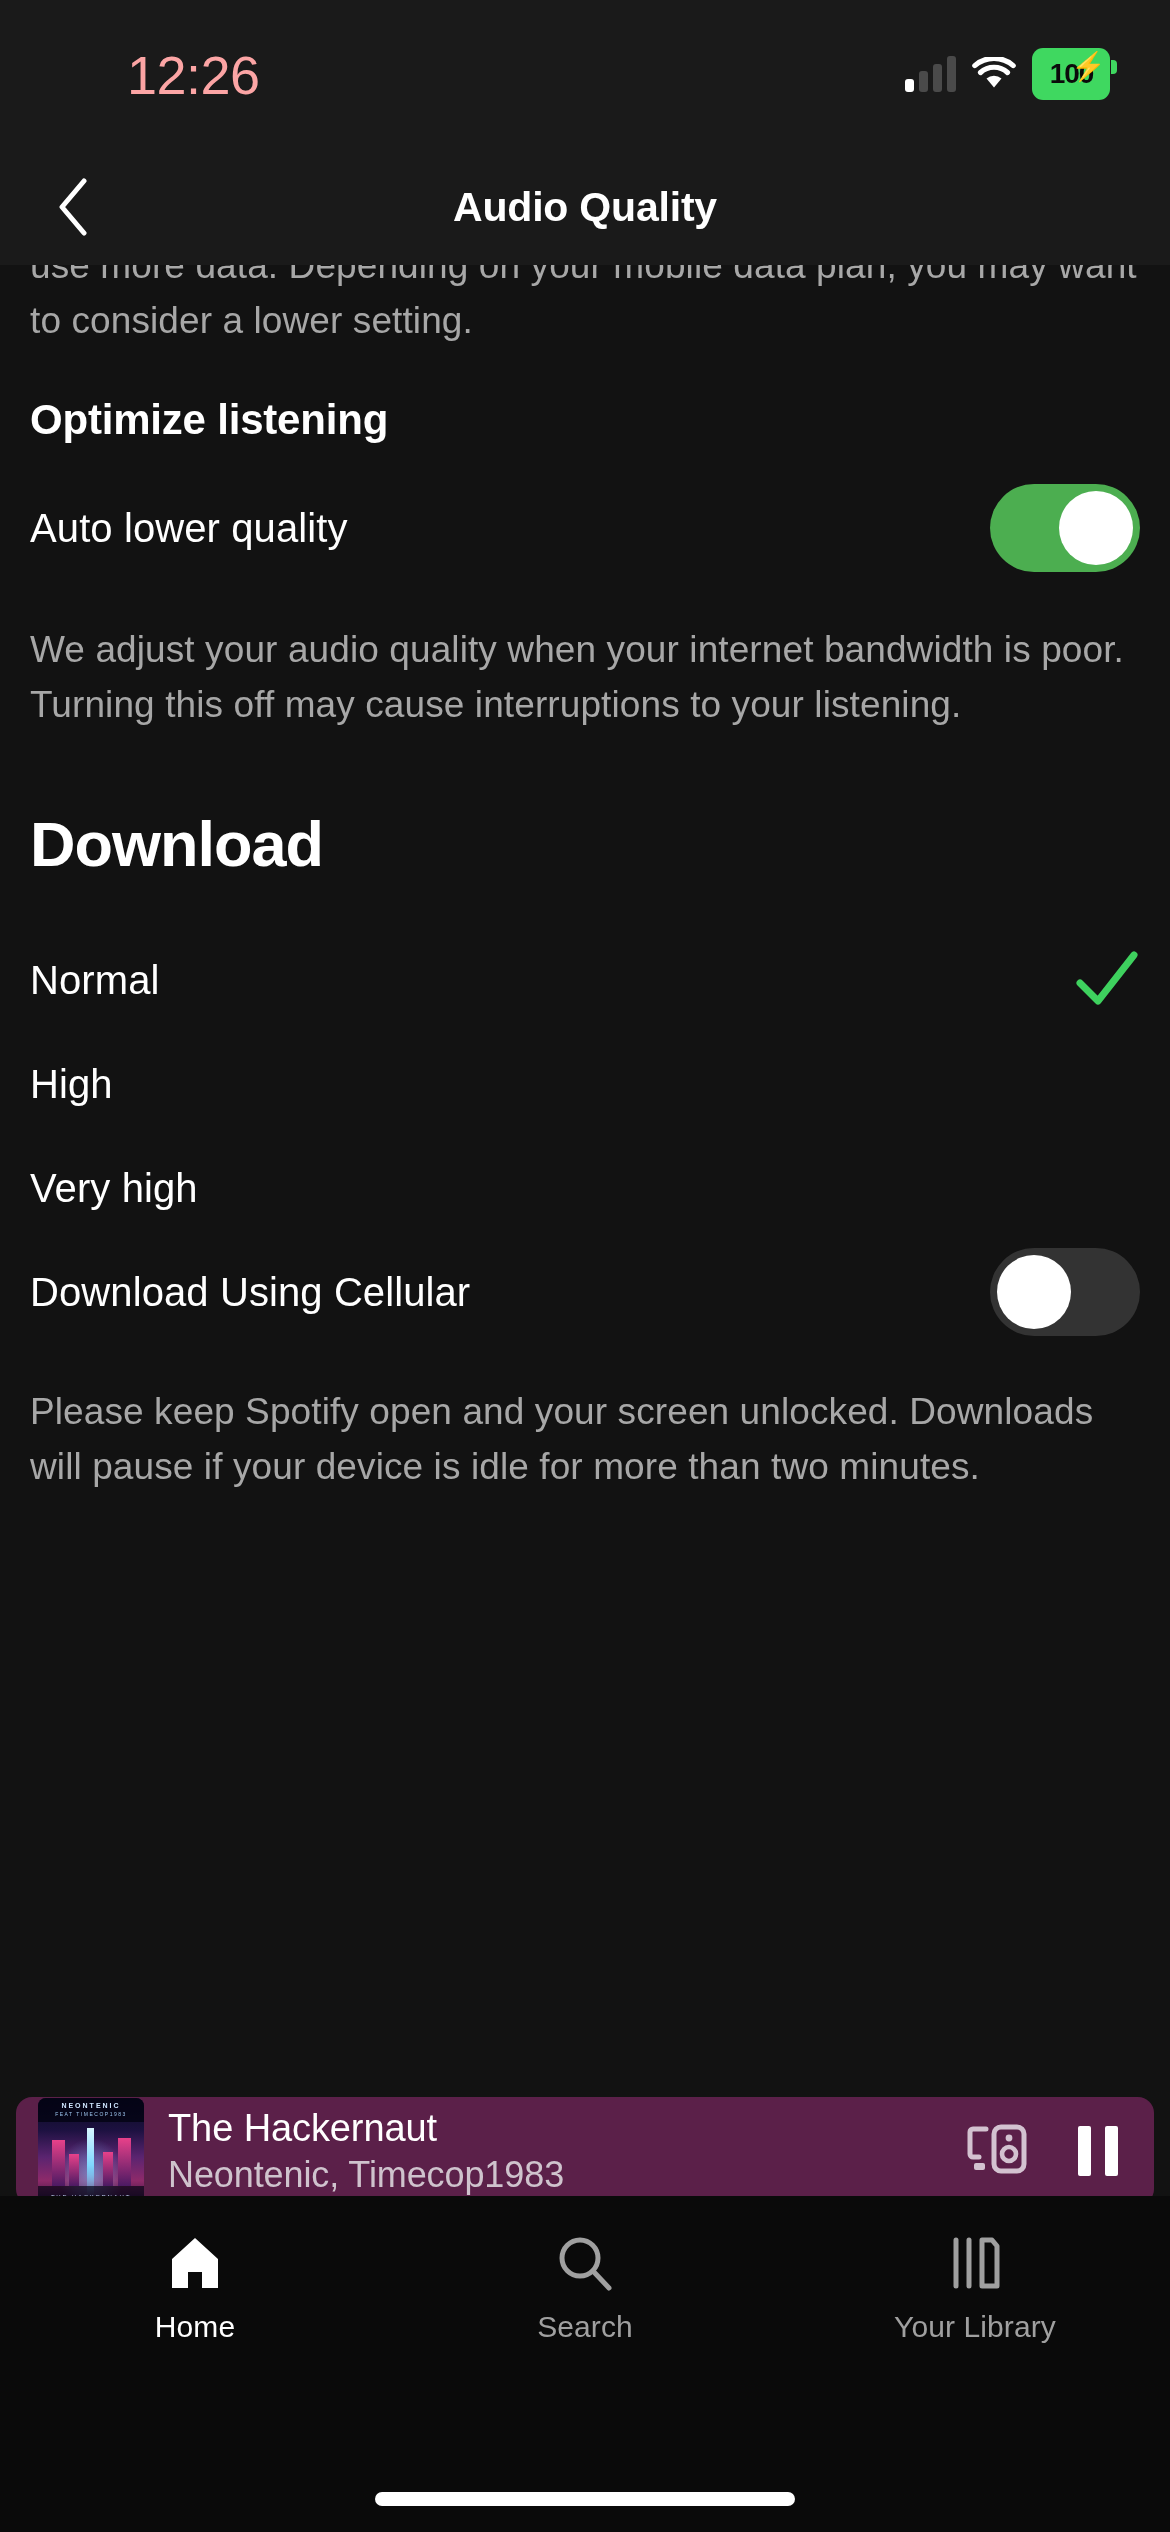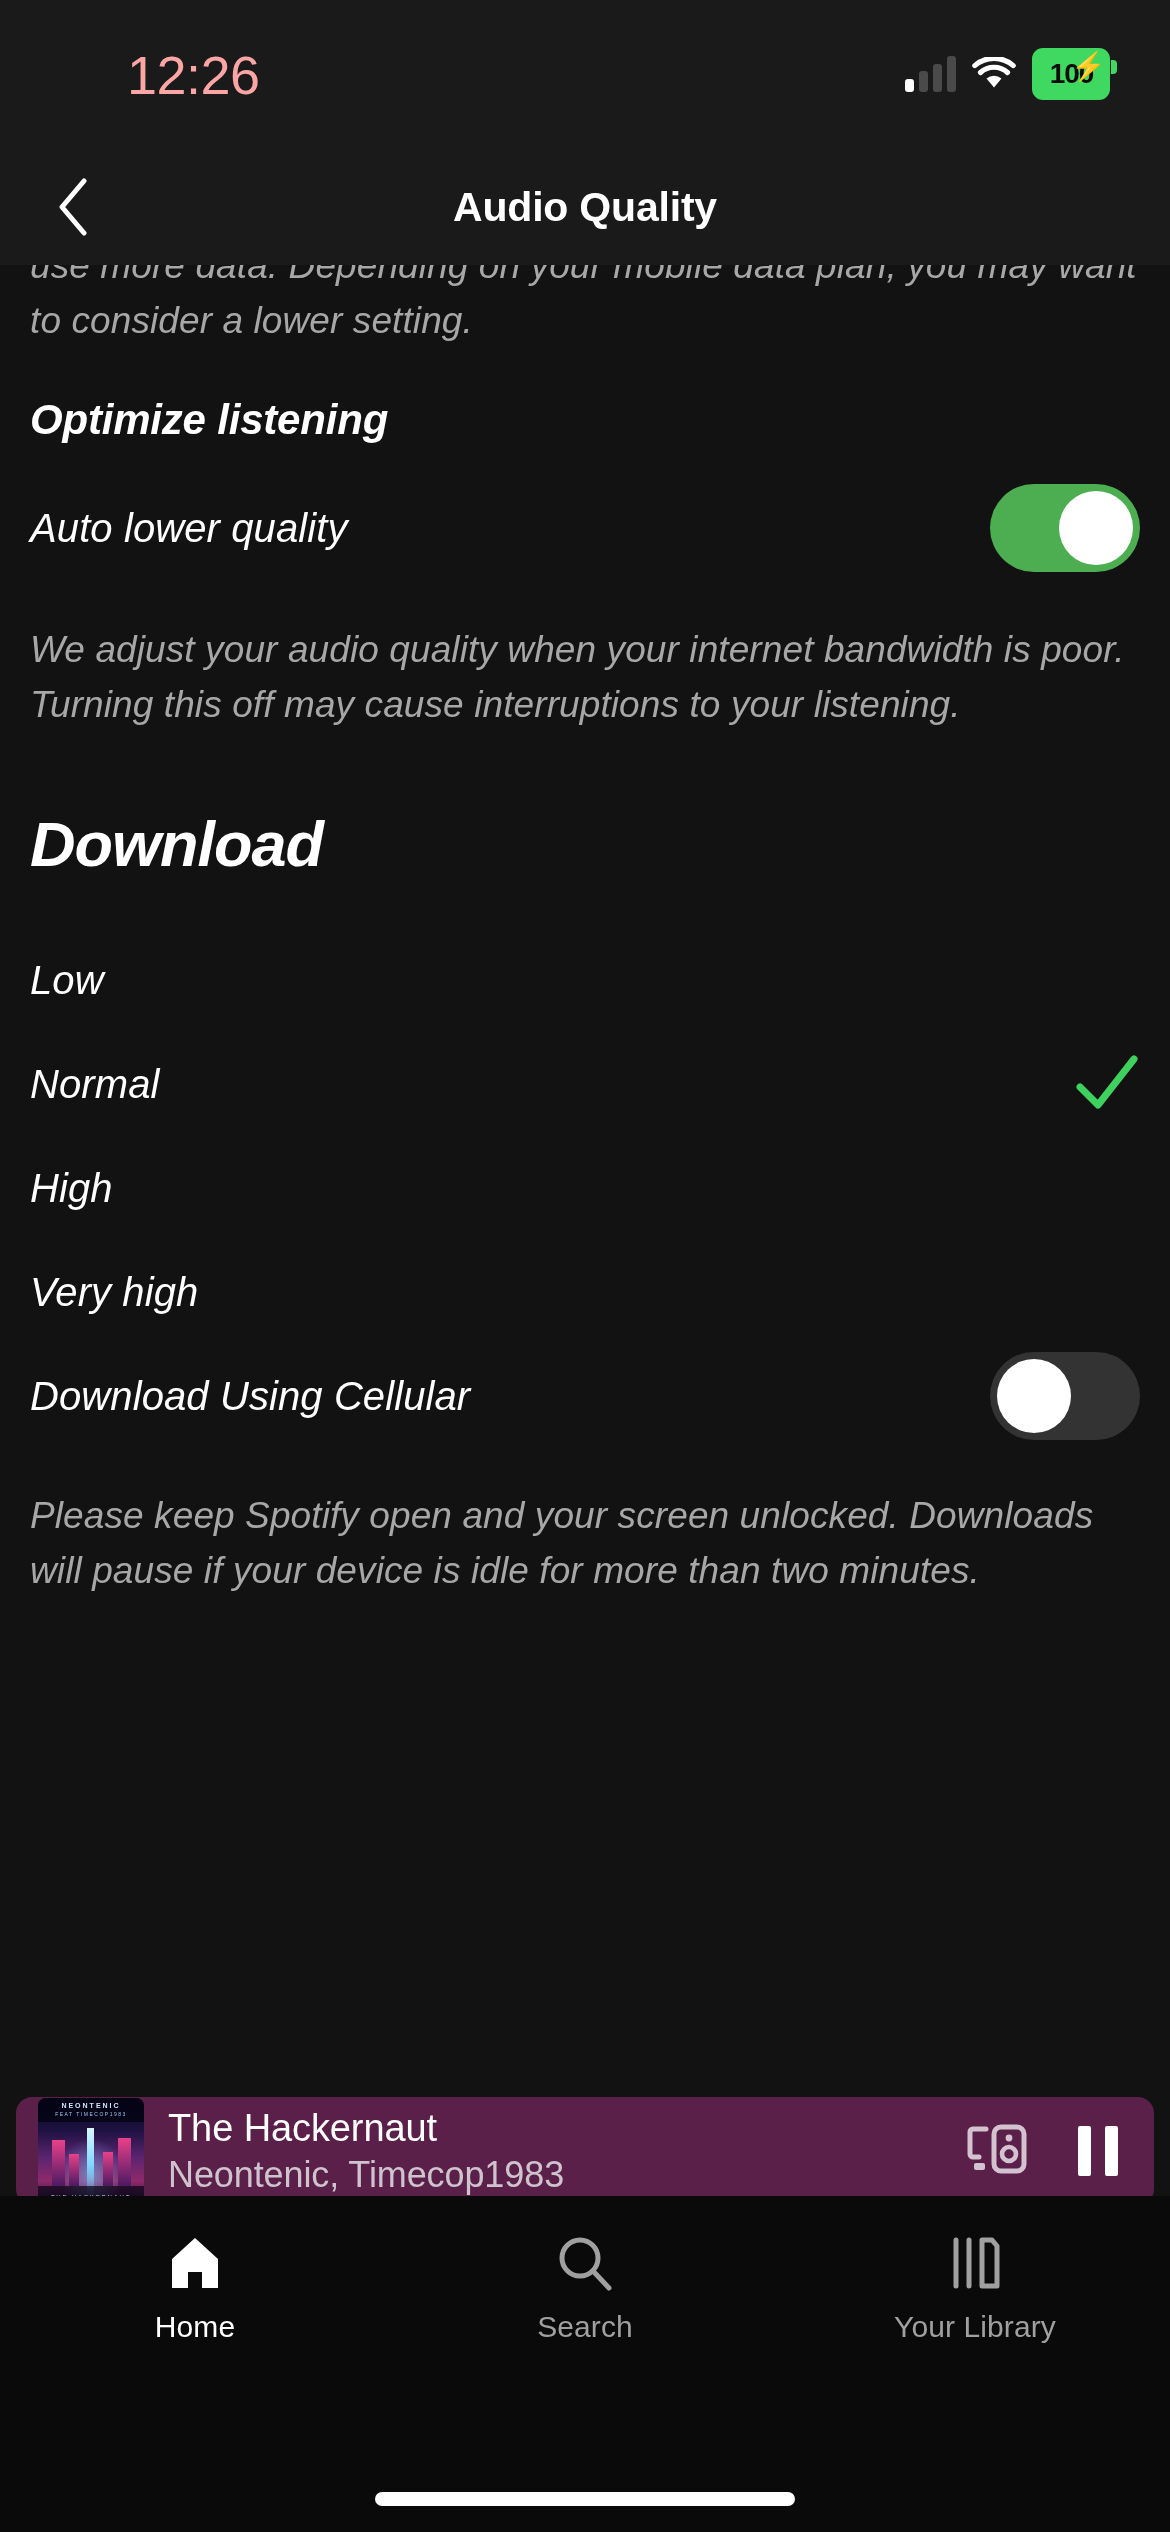--- a/index.html
+++ b/index.html
@@ -71,7 +71,6 @@
   .content{
     position:absolute; top:150px; left:0; width:1156px; height:1930px;
     overflow:hidden;
-    font-style:italic;
   }
   .inner{ position:absolute; top:115px; left:0; width:1170px; }
 

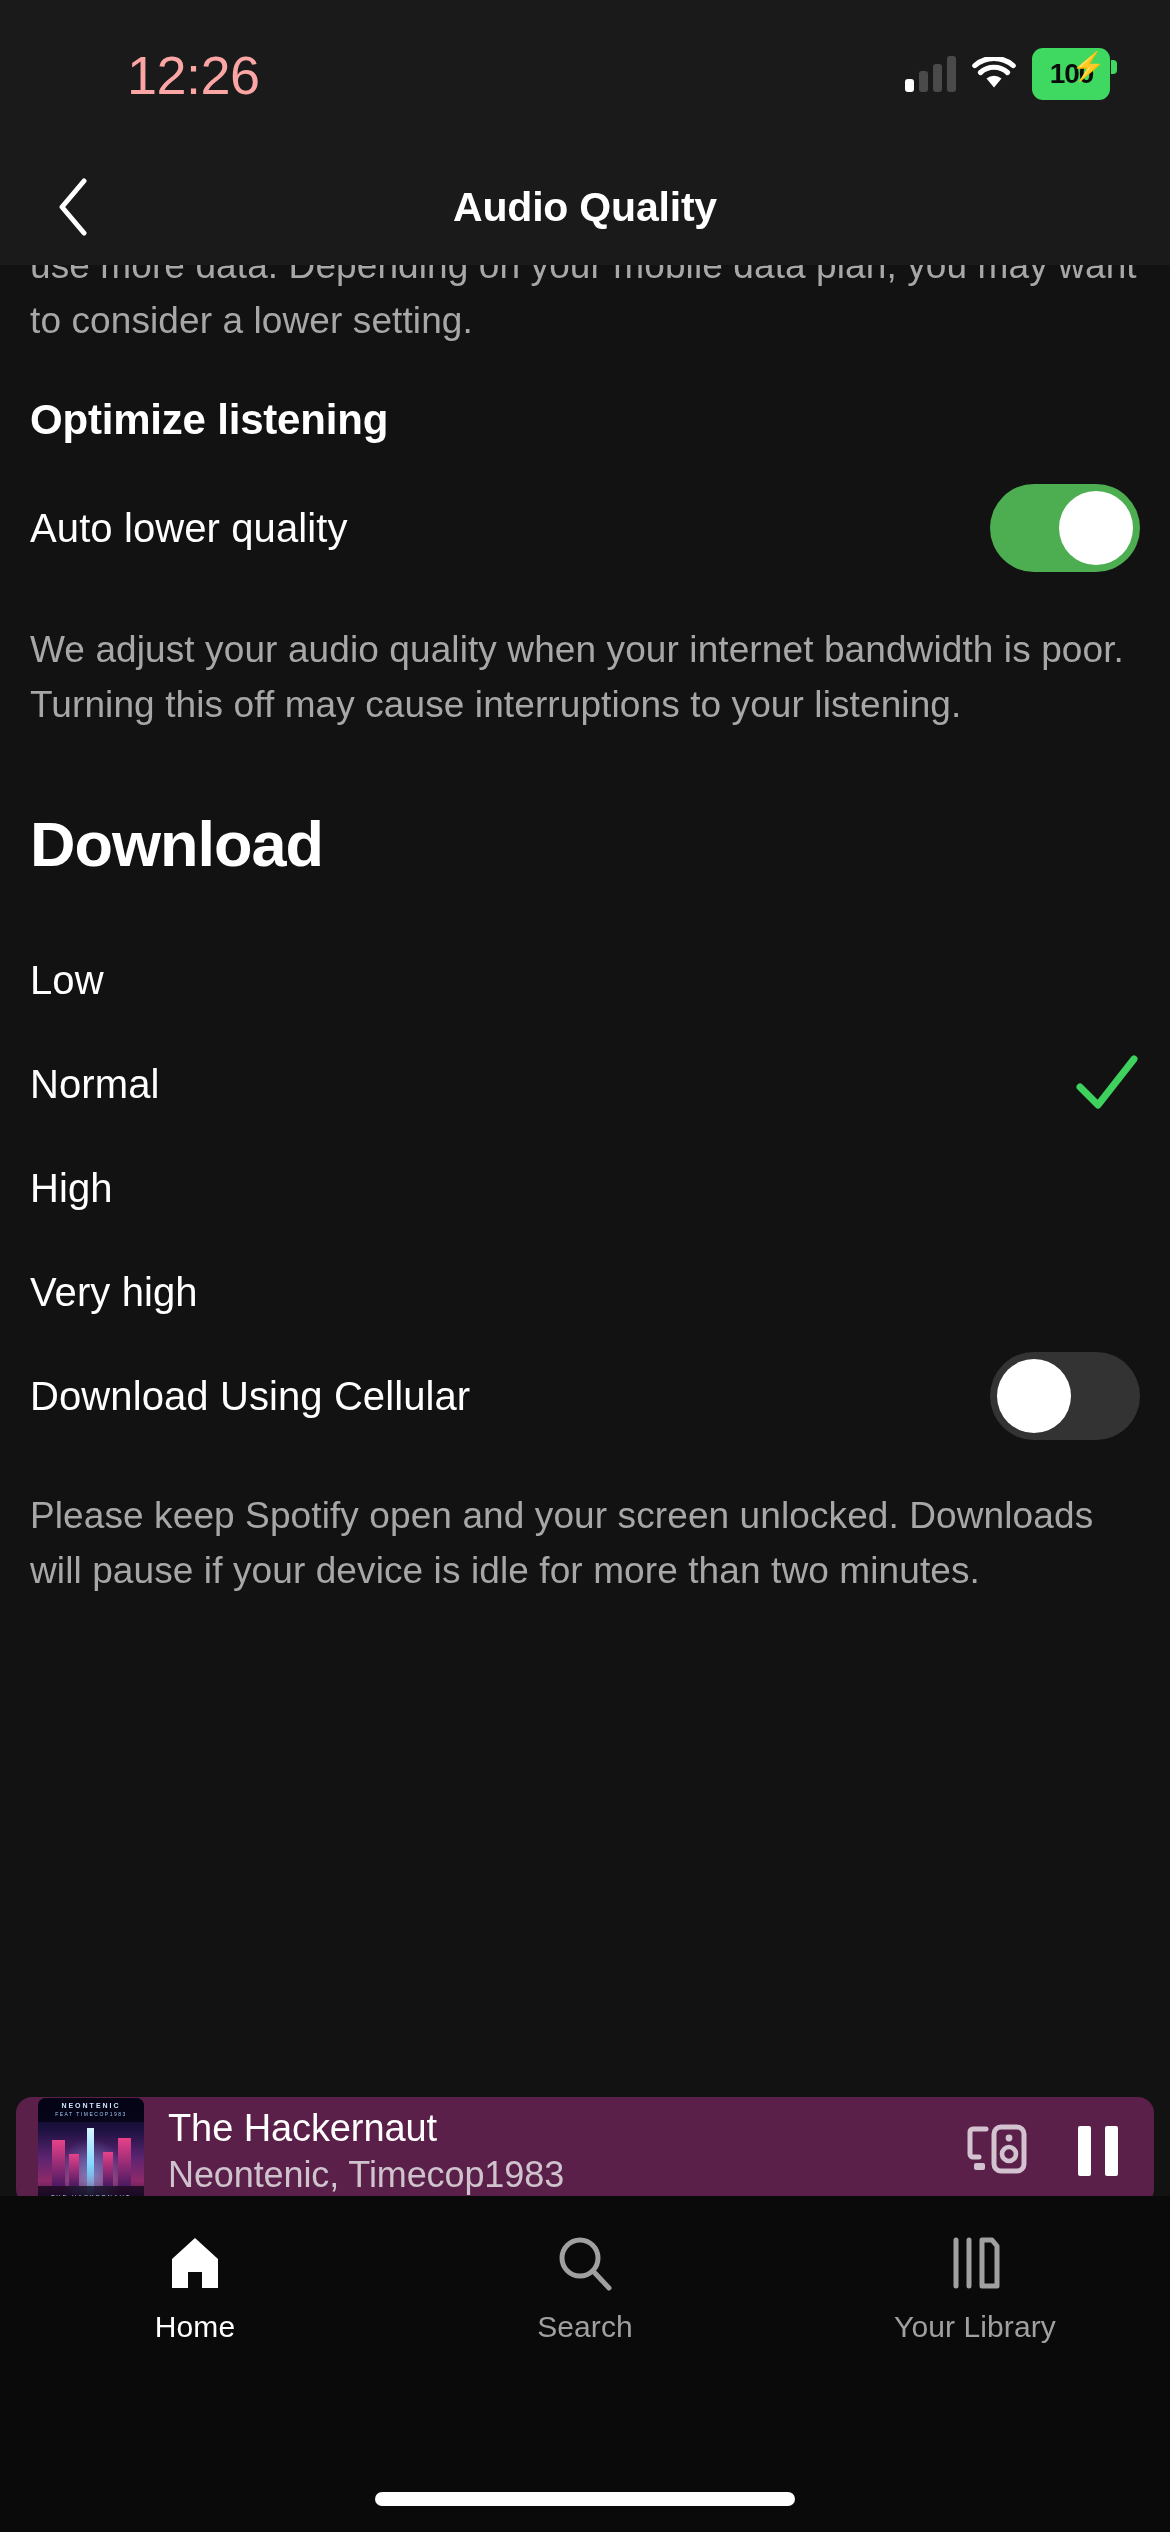--- a/index.html
+++ b/index.html
@@ -250,9 +250,6 @@
 
       <div style="height:48px"></div>
 
-      <div class="row">
-        <div class="row-label">Low</div>
-      </div>
 
       <div class="row">
         <div class="row-label">Normal</div>

